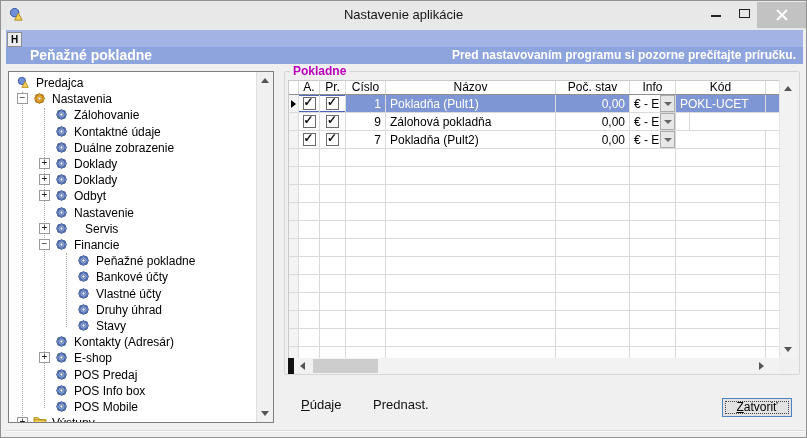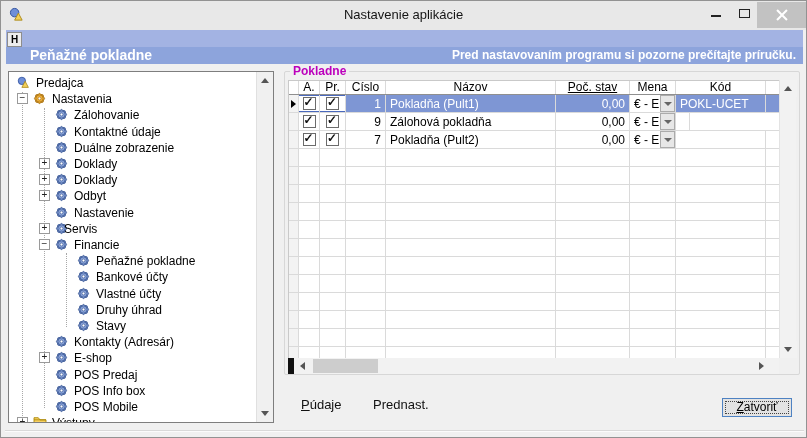--- a/index.html
+++ b/index.html
@@ -348,7 +348,7 @@
         <div class="gcell ctr" style="width: 26px;">Pr.</div>
         <div class="gcell ctr" style="width: 40px;">Číslo</div>
         <div class="gcell ctr" style="width: 170px;">Názov</div>
-        <div class="gcell ctr" style="width: 74px; text-decoration: underline;">Poč. stav</div>
+        <div class="gcell ctr" style="width: 74px;">Poč. stav</div>
         <div class="gcell ctr" style="width: 46px;">Mena</div>
         <div class="gcell ctr" style="width: 90px;">Kód</div>
         <div class="gcell" style="width: 14px;"></div>

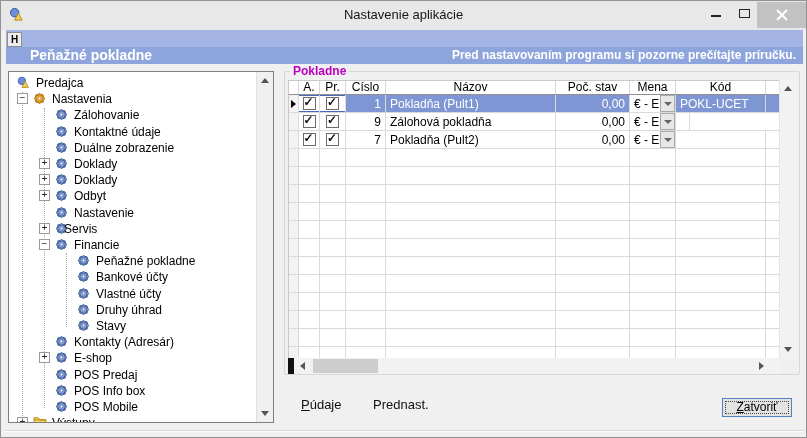--- a/index.html
+++ b/index.html
@@ -349,7 +349,7 @@
         <div class="gcell ctr" style="width: 40px;">Číslo</div>
         <div class="gcell ctr" style="width: 170px;">Názov</div>
         <div class="gcell ctr" style="width: 74px;">Poč. stav</div>
-        <div class="gcell ctr" style="width: 46px;">Mena</div>
+        <div class="gcell ctr" style="width: 46px;">Info</div>
         <div class="gcell ctr" style="width: 90px;">Kód</div>
         <div class="gcell" style="width: 14px;"></div>
       </div>

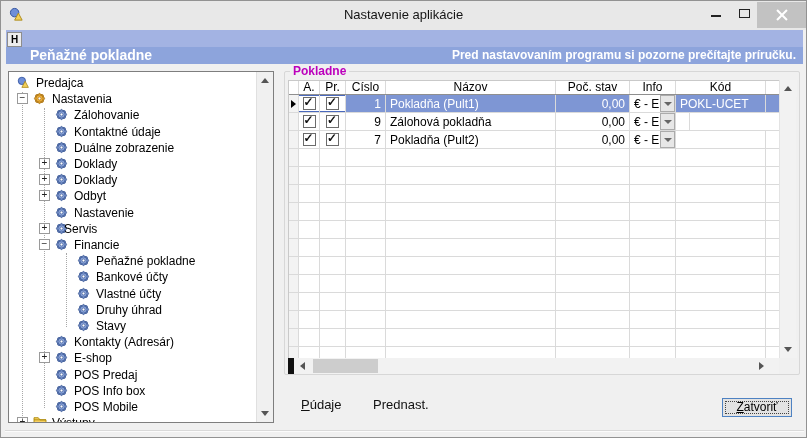--- a/index.html
+++ b/index.html
@@ -215,7 +215,7 @@
               <circle cx="8" cy="8" r="4.4" fill="#89a3d8" stroke="#33508e" stroke-width="0.8"></circle>
               <circle cx="8" cy="8" r="1.8" fill="#ffffff" stroke="#33508e" stroke-width="0.8"></circle>
             </svg></span>
-          <span class="tlabel" style="left: 55px;">Servis</span>
+          <span class="tlabel" style="left: 76px;">Servis</span>
         </div>
         <div class="tree-row" style="top: 165px;">
           <span class="exbox" style="left: 30px;">−</span>

